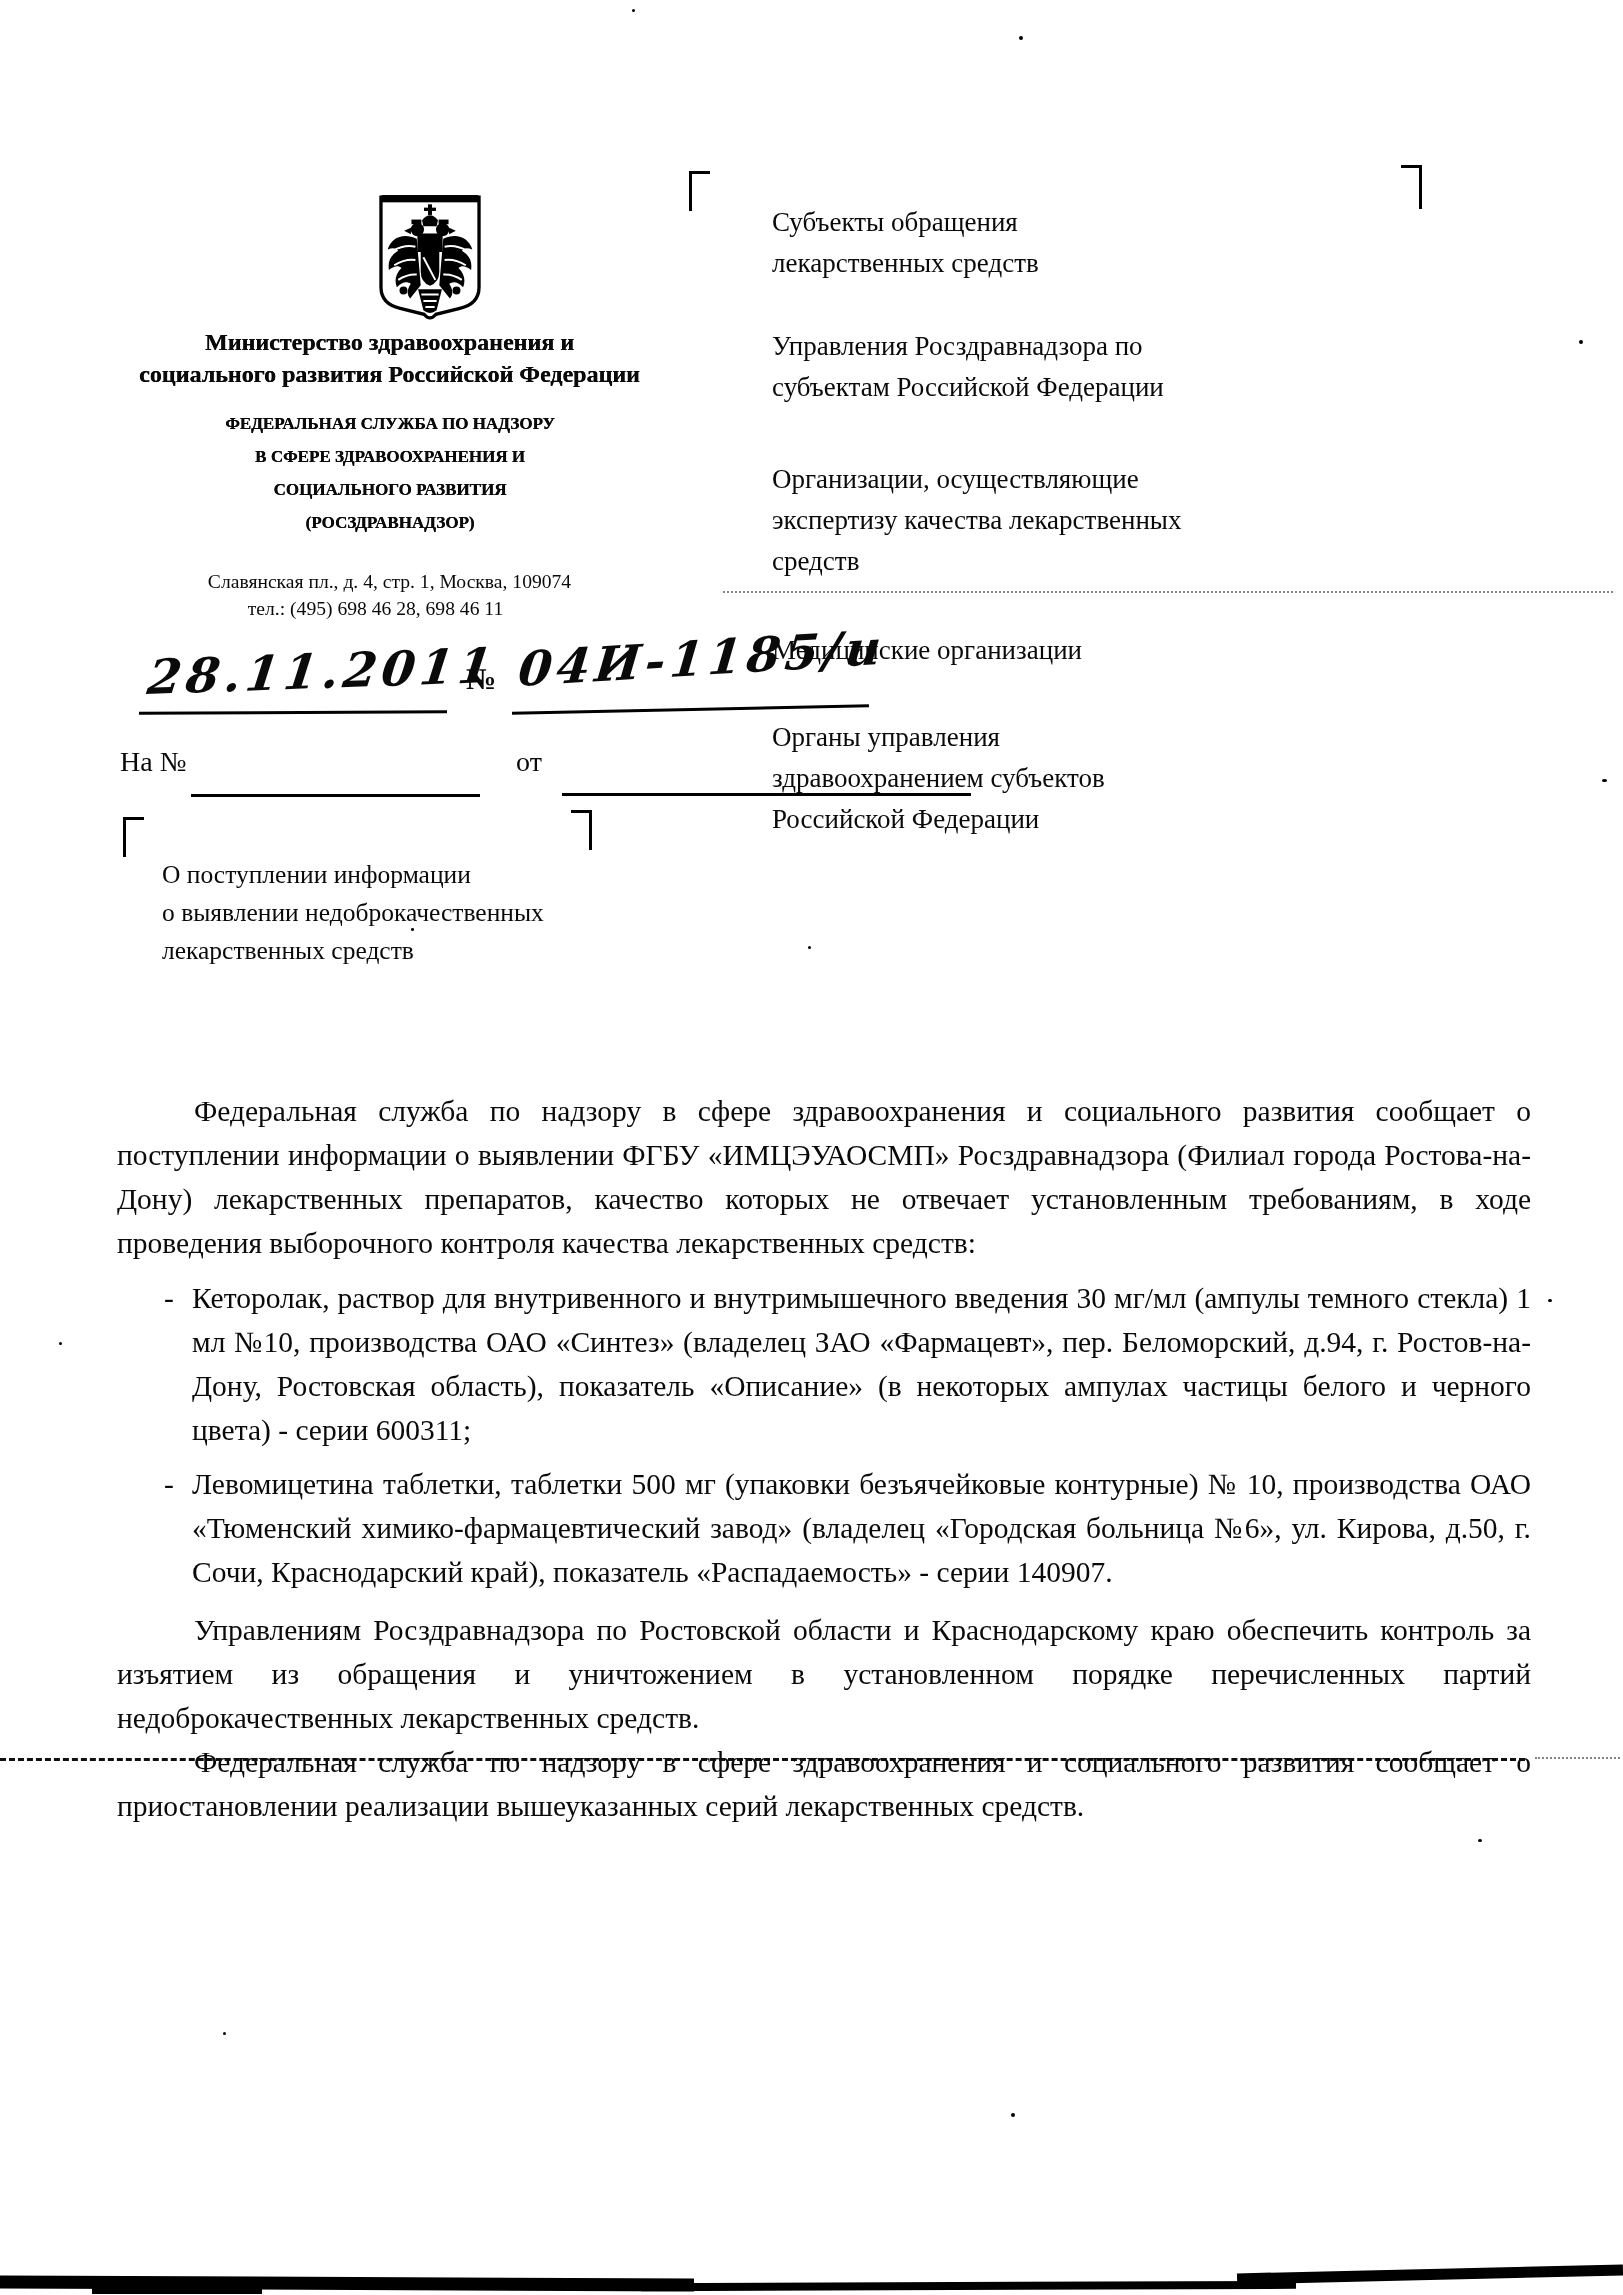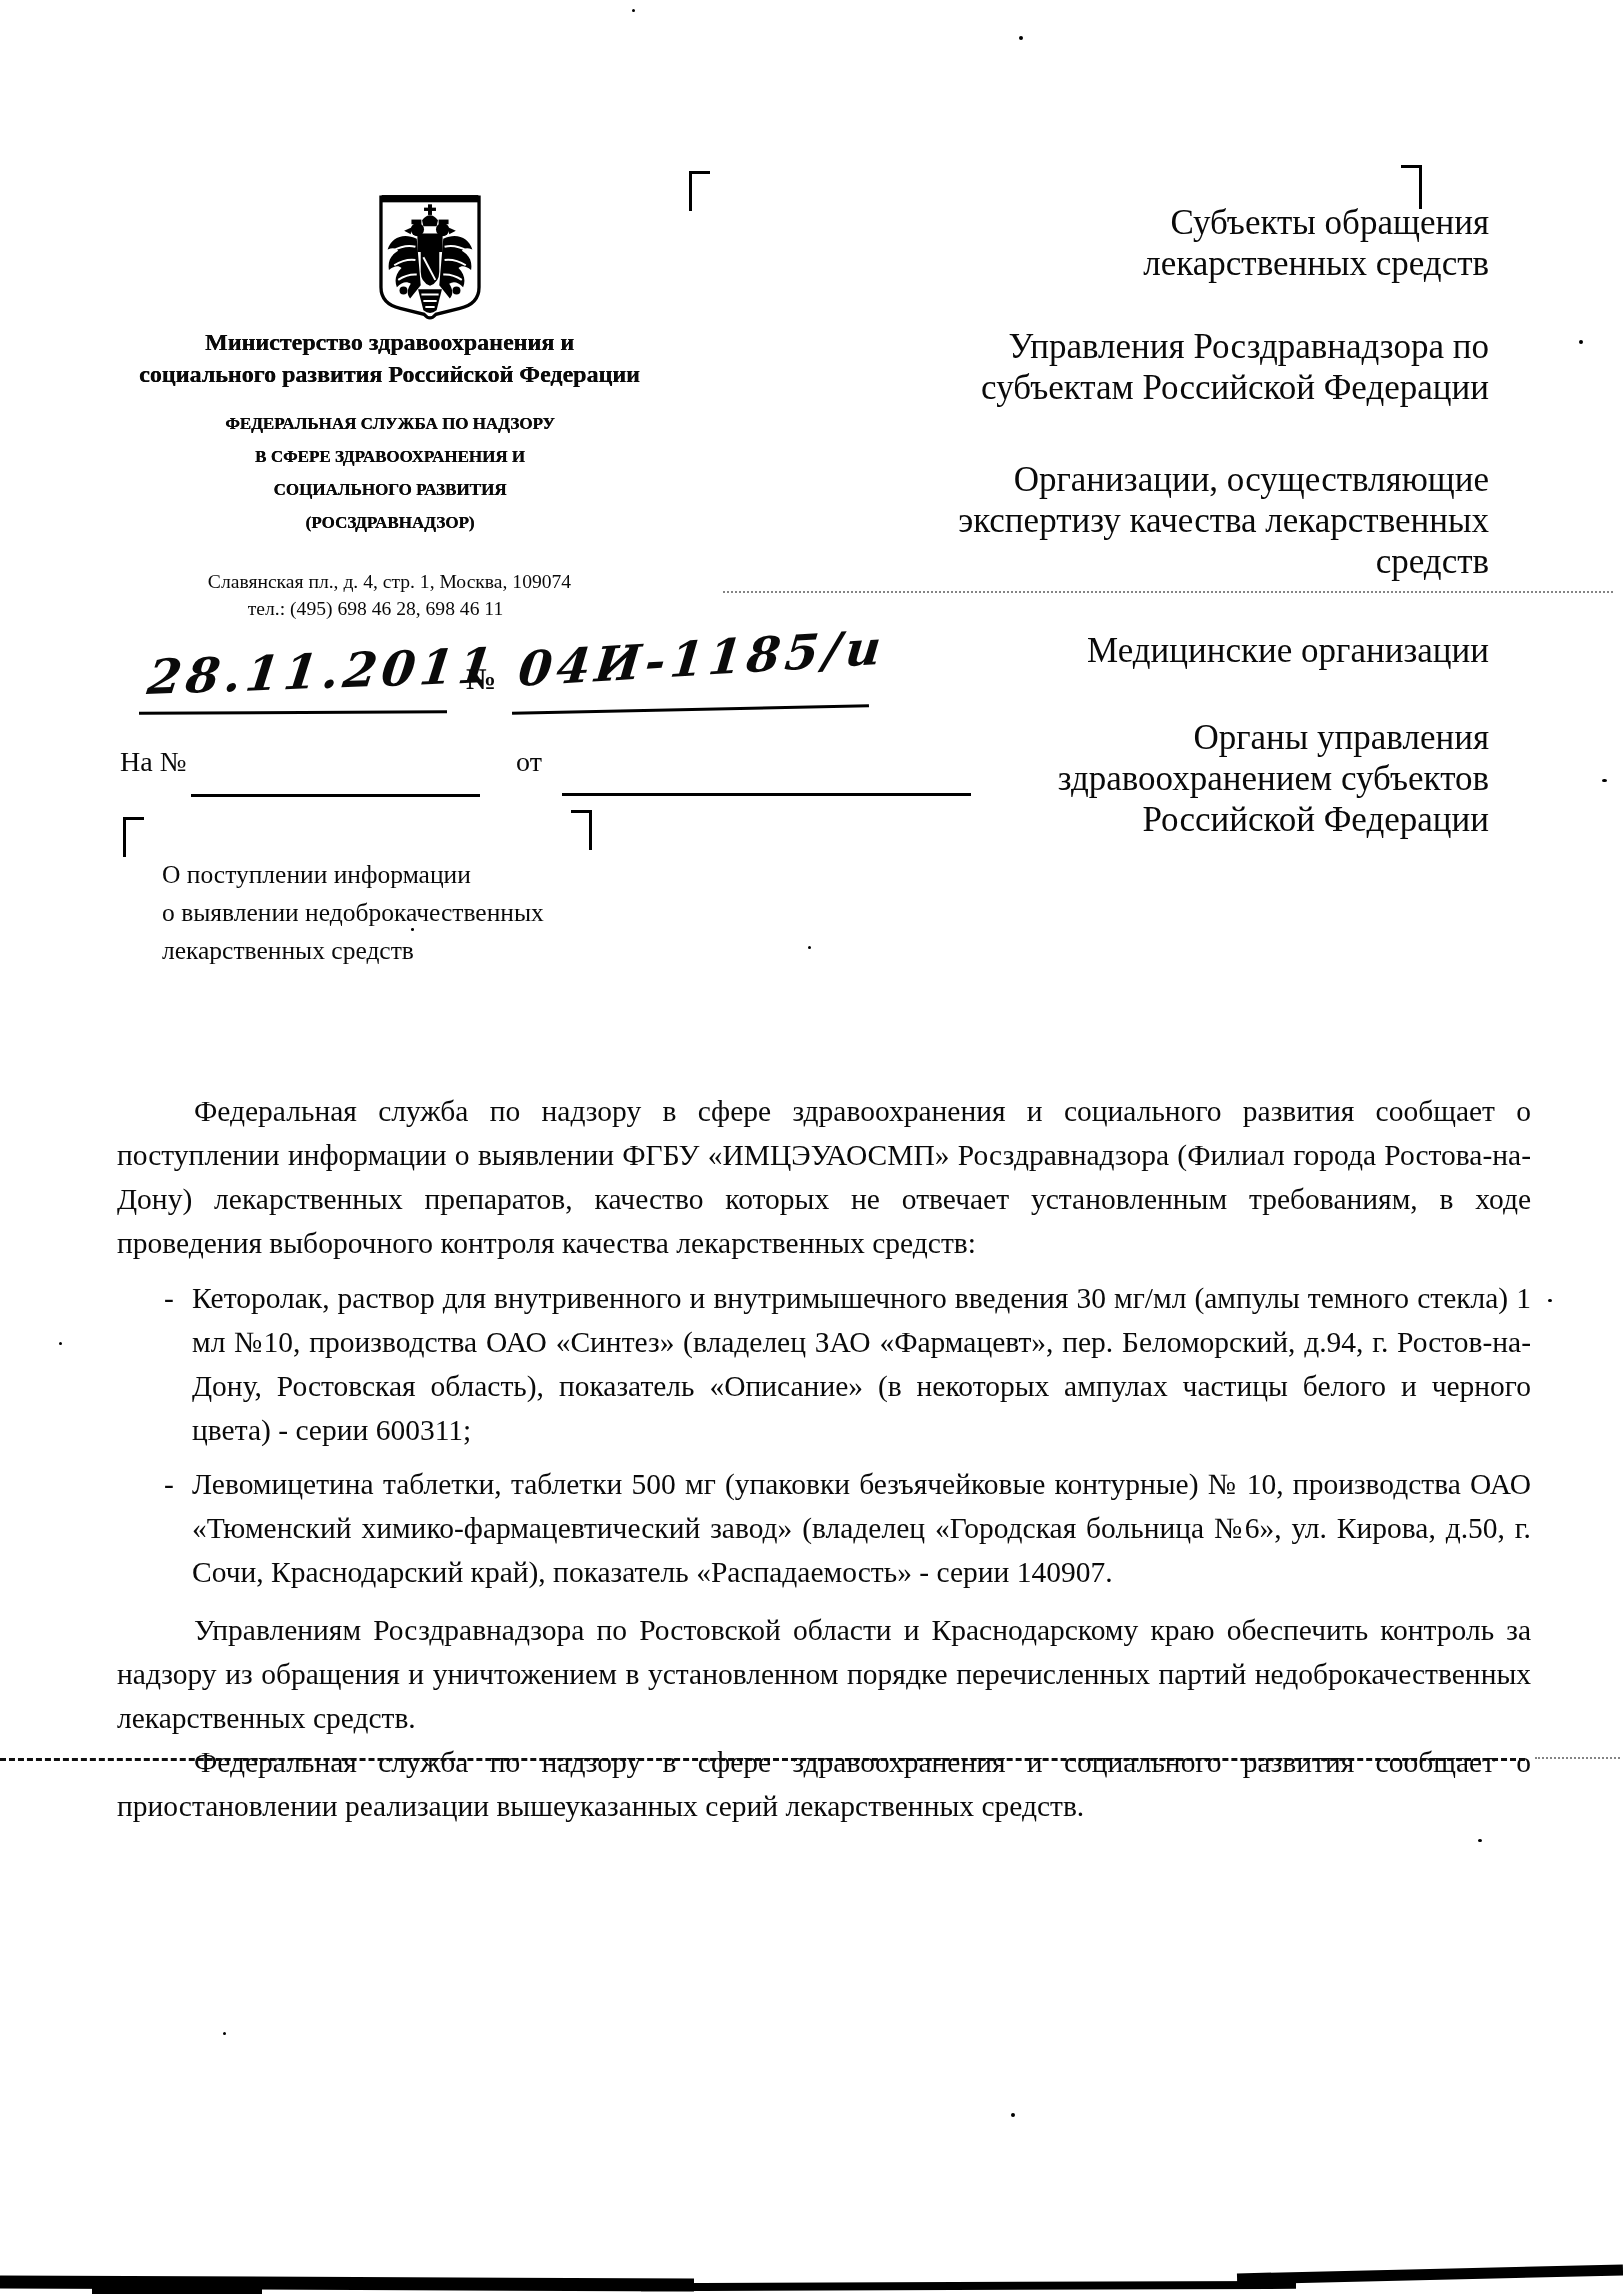--- a/index.html
+++ b/index.html
@@ -67,8 +67,8 @@
 
   
   .addressee {
-    left: 736px; width: 753px;
-    font-size: 35px; line-height: 41px; text-align: right;
+    left: 772px; width: 753px;
+    font-size: 27px; line-height: 41px; text-align: left;
   }
   .a1 { top: 202px; }
   .a2 { top: 326px; }

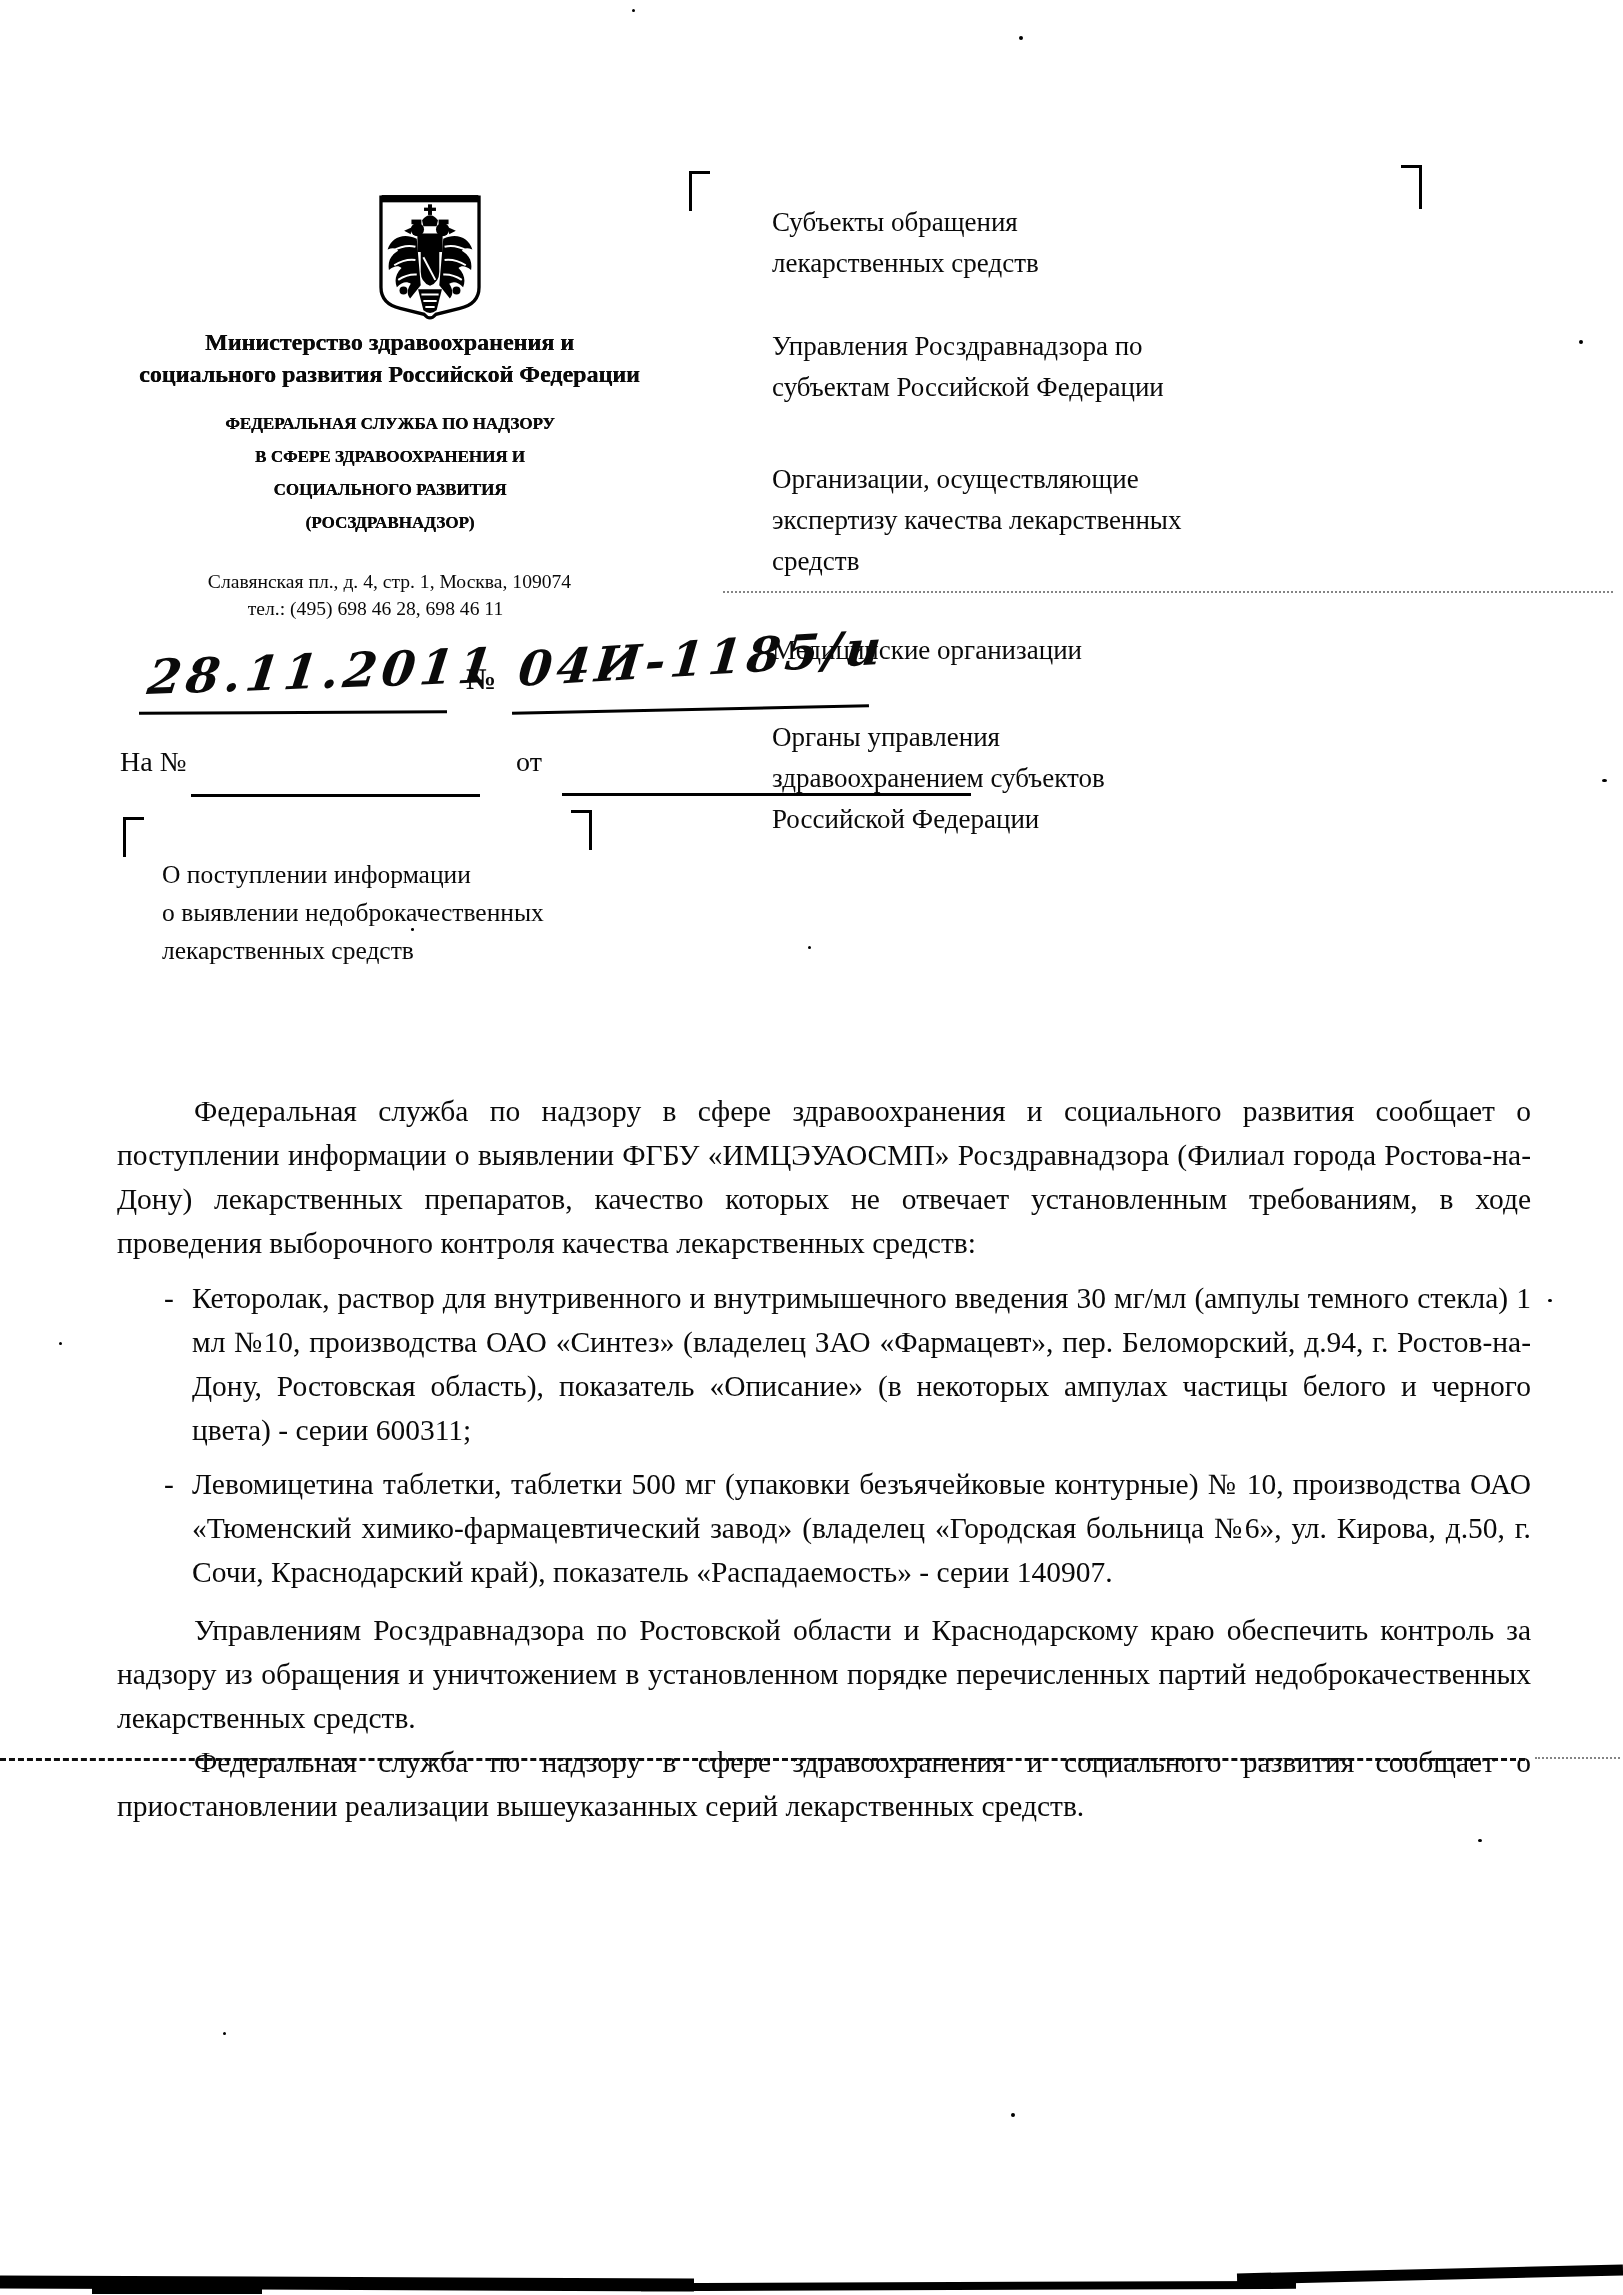--- a/index.html
+++ b/index.html
@@ -180,7 +180,7 @@
       <span class="marker">-</span>
       <span>Левомицетина таблетки, таблетки 500 мг (упаковки безъячейковые контурные) № 10, производства ОАО «Тюменский химико-фармацевтический завод» (владелец «Городская больница №6», ул. Кирова, д.50, г. Сочи, Краснодарский край), показатель «Распадаемость» - серии 140907.</span>
     </div>
-    <p class="para gap-sm">Управлениям Росздравнадзора по Ростовской области и Краснодарскому краю обеспечить контроль за надзору из обращения и уничтожением в установленном порядке перечисленных партий недоброкачественных лекарственных средств.</p>
+    <p class="para gap-sm">Управлениям Росздравнадзора по Ростовской области и Краснодарскому краю обеспечить контроль за изъятием из обращения и уничтожением в установленном порядке перечисленных партий недоброкачественных лекарственных средств.</p>
     <p class="para">Федеральная служба по надзору в сфере здравоохранения и социального развития сообщает о приостановлении реализации вышеуказанных серий лекарственных средств.</p>
   </div>
 

